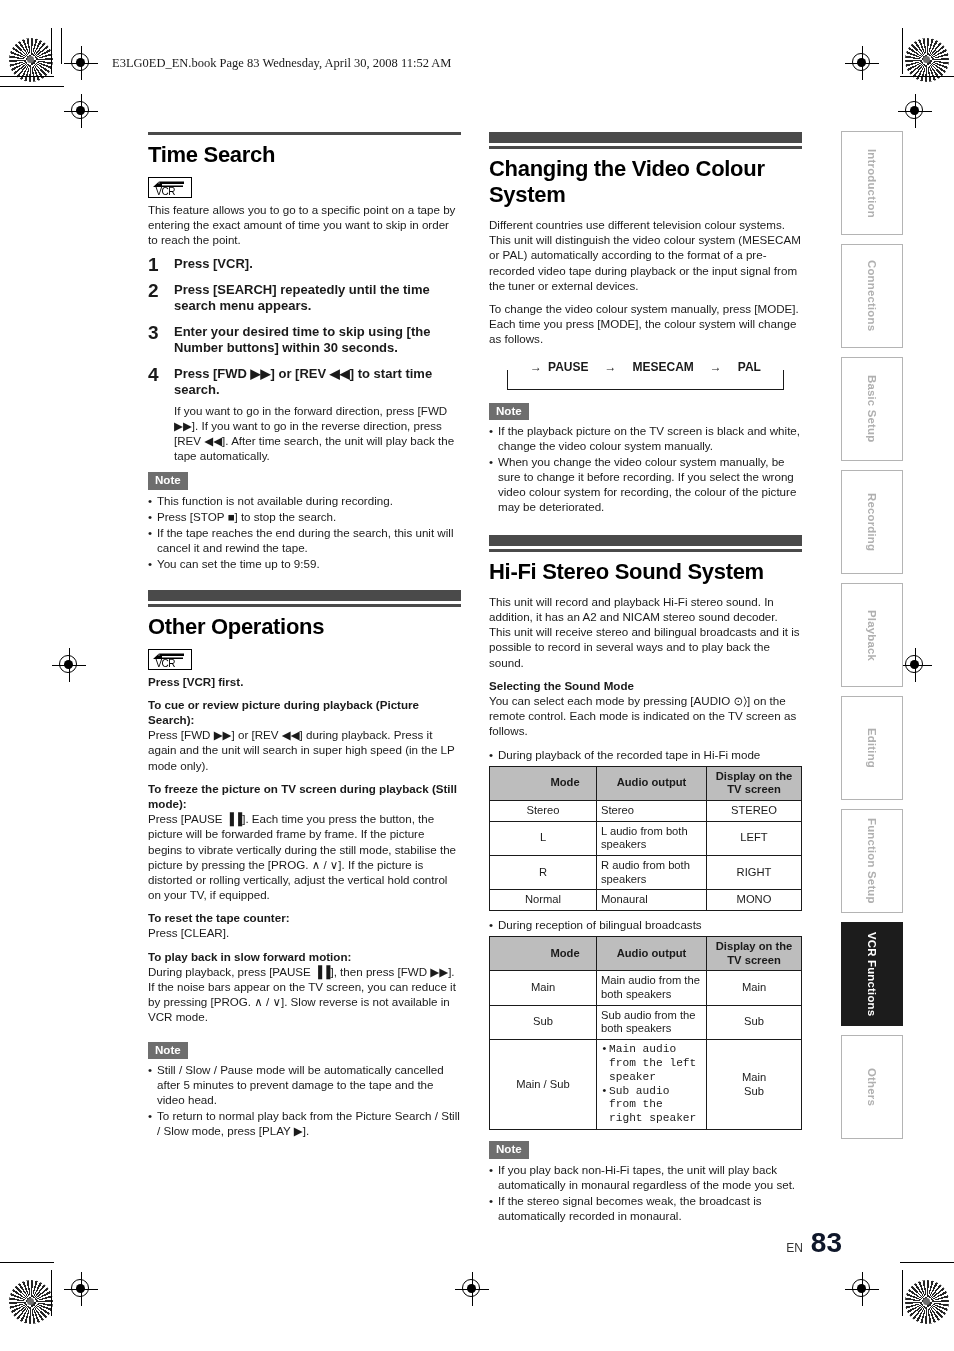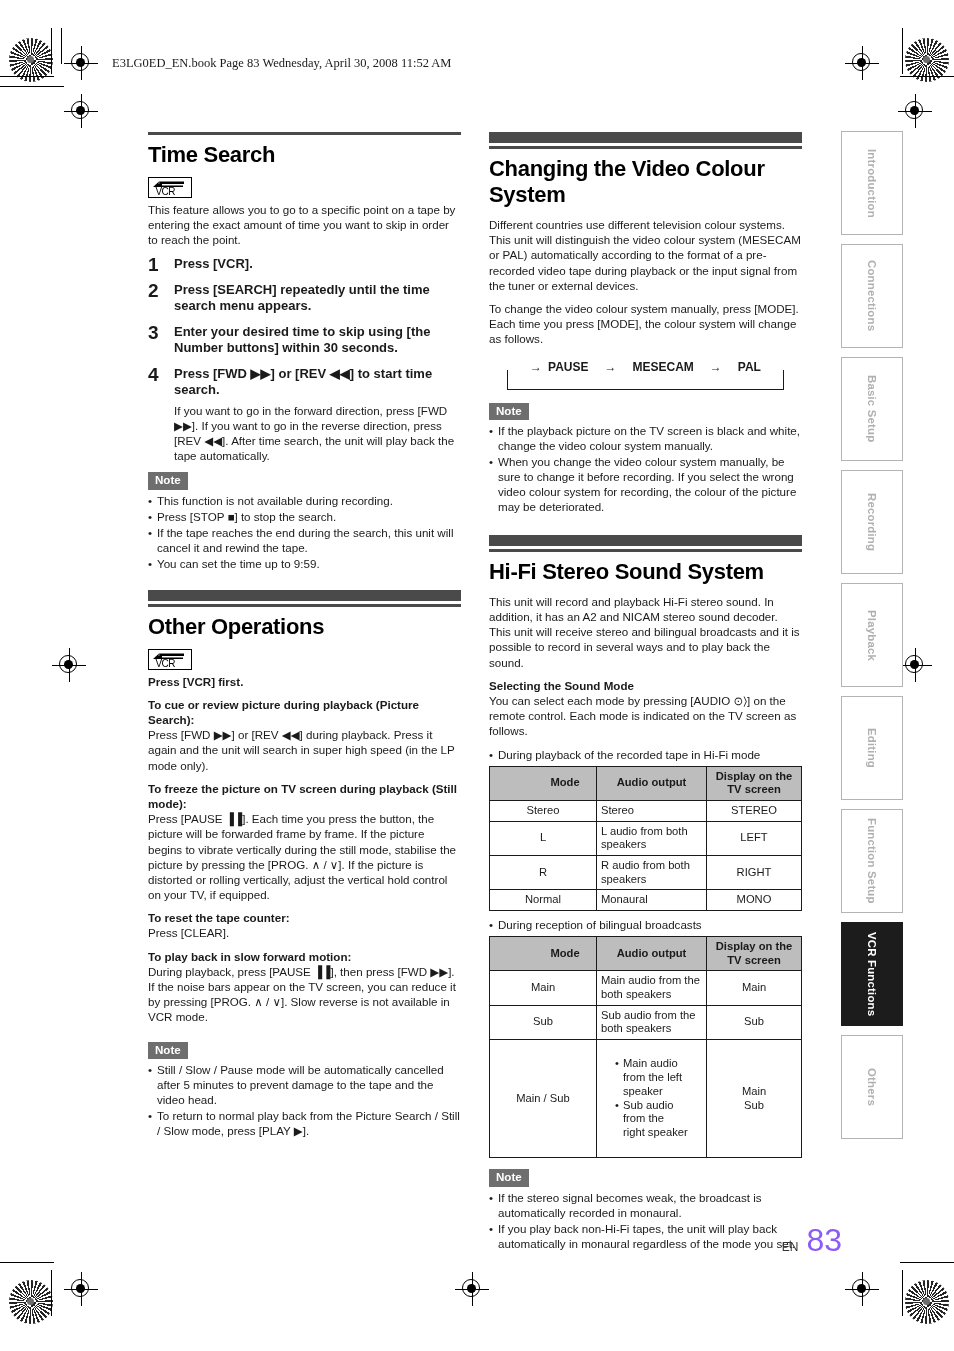--- a/index.html
+++ b/index.html
@@ -148,7 +148,7 @@
   table.snd .col-mode { width:54px;padding-left:48px; }
   table.snd .col-disp { width:86px; }
   table.snd ul.cell {
-    list-style:none; margin:14px; padding:0;
+    list-style:none; margin:0; padding:0;font-family:Liberation Mono, monospace;
   }
   table.snd ul.cell li {
     position:relative; padding-left:8px; line-height:1.24;

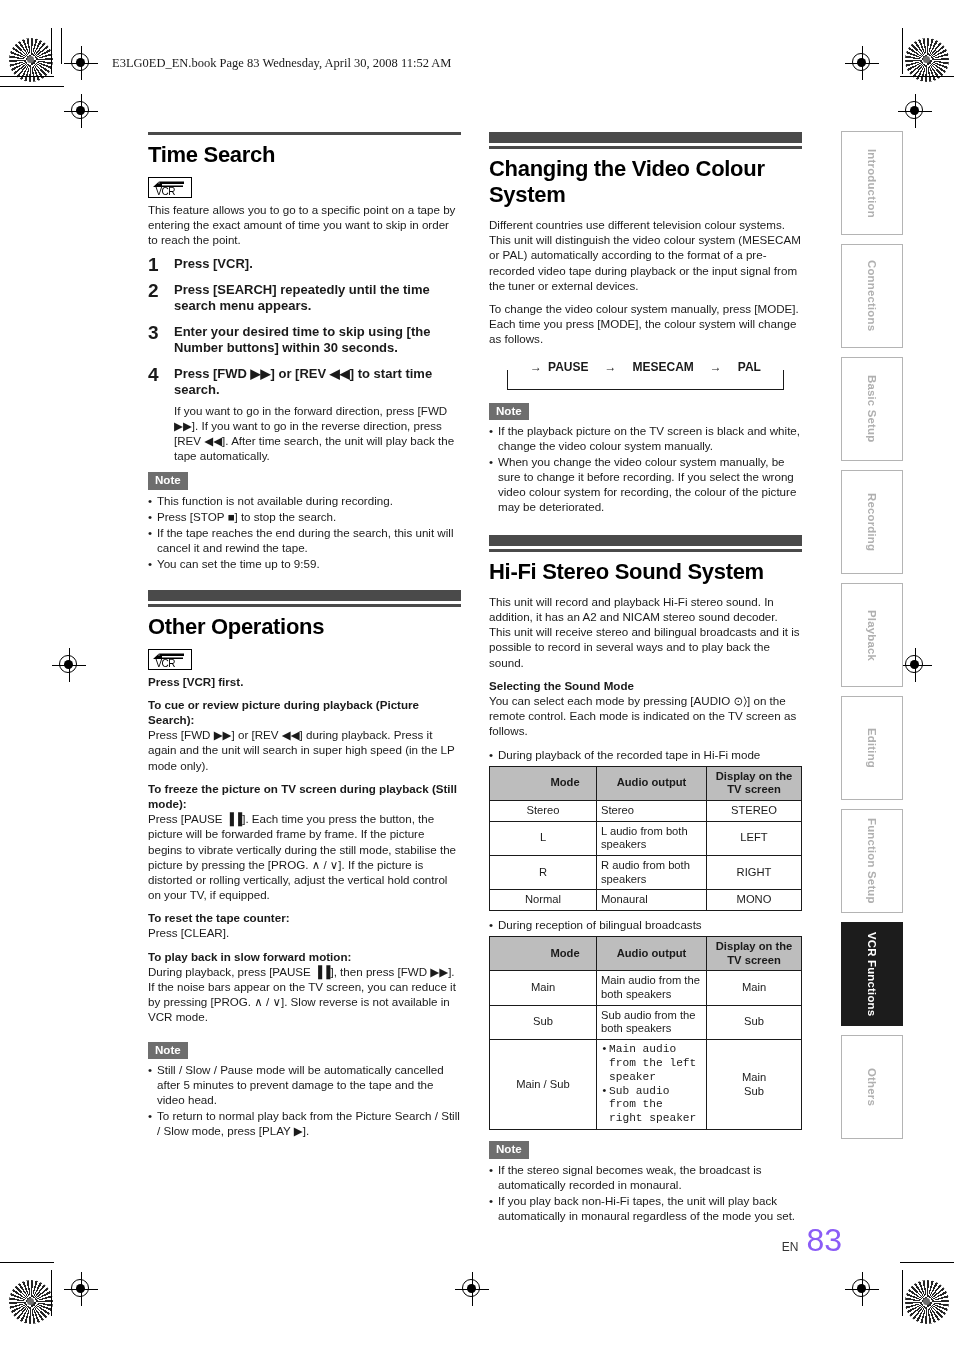--- a/index.html
+++ b/index.html
@@ -421,8 +421,8 @@
 
   <div class="note-badge">Note</div>
   <ul class="note">
+    <li>If you play back non-Hi-Fi tapes, the unit will play back automatically in monaural regardless of the mode you set.</li>
     <li>If the stereo signal becomes weak, the broadcast is automatically recorded in monaural.</li>
-    <li>If you play back non-Hi-Fi tapes, the unit will play back automatically in monaural regardless of the mode you set.</li>
   </ul>
 </div>
 

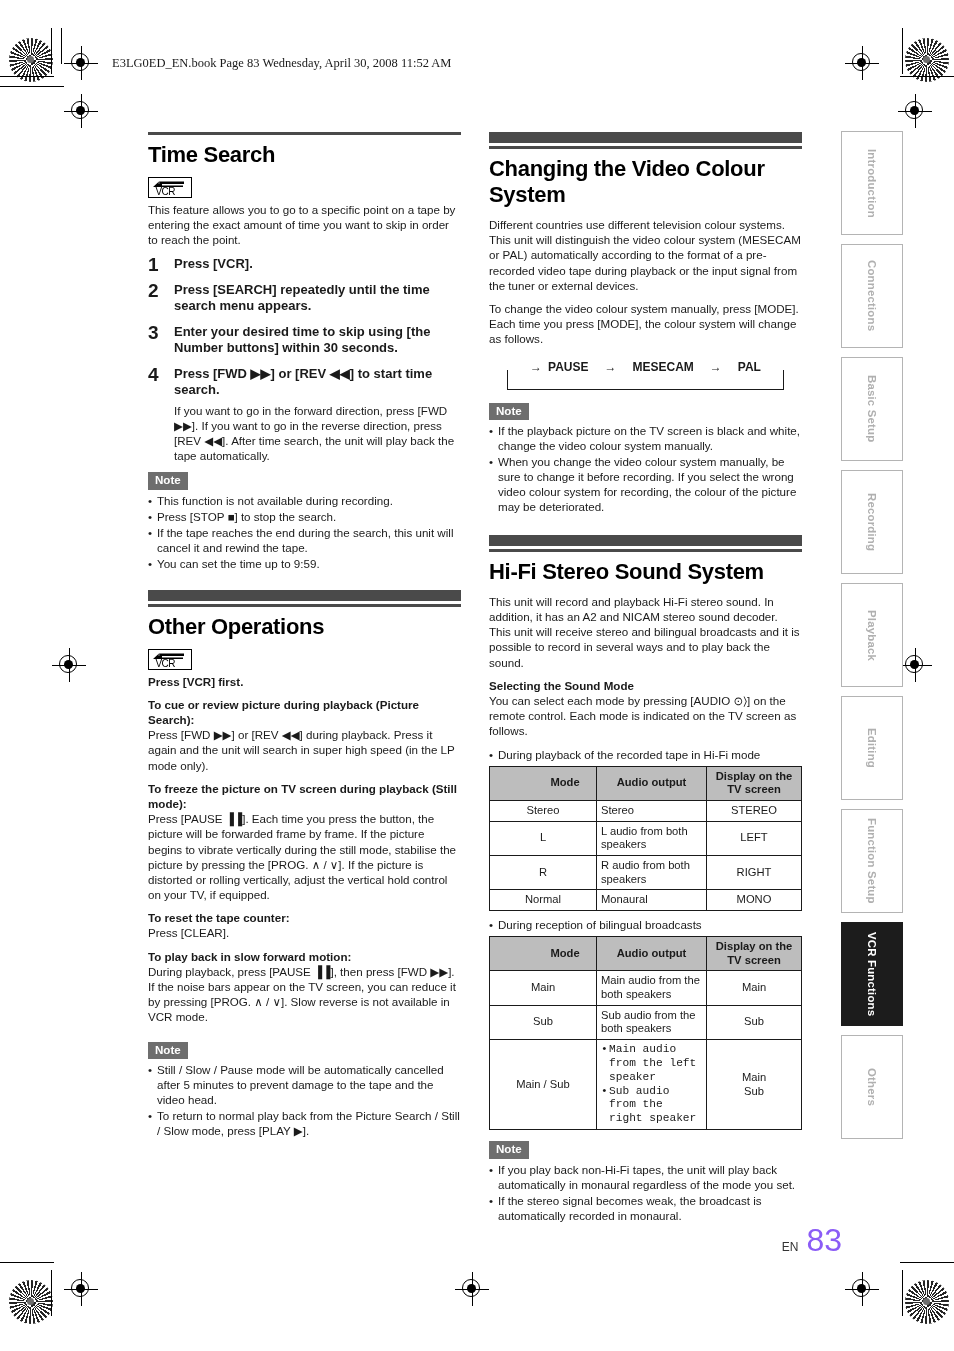--- a/index.html
+++ b/index.html
@@ -174,7 +174,7 @@
   
   .footer { position:absolute; right:112px; bottom:92px; display:flex; align-items:baseline; gap:8px; }
   .footer .en { font-size:12px; color:#333;padding-left:28px; }
-  .footer .pg { font-size:32px; font-weight:normal; color:#8b5cf6; }
+  .footer .pg { font-size:28px; font-weight:bold; color:#0f172a; }
 </style>
 </head>
 <body>

